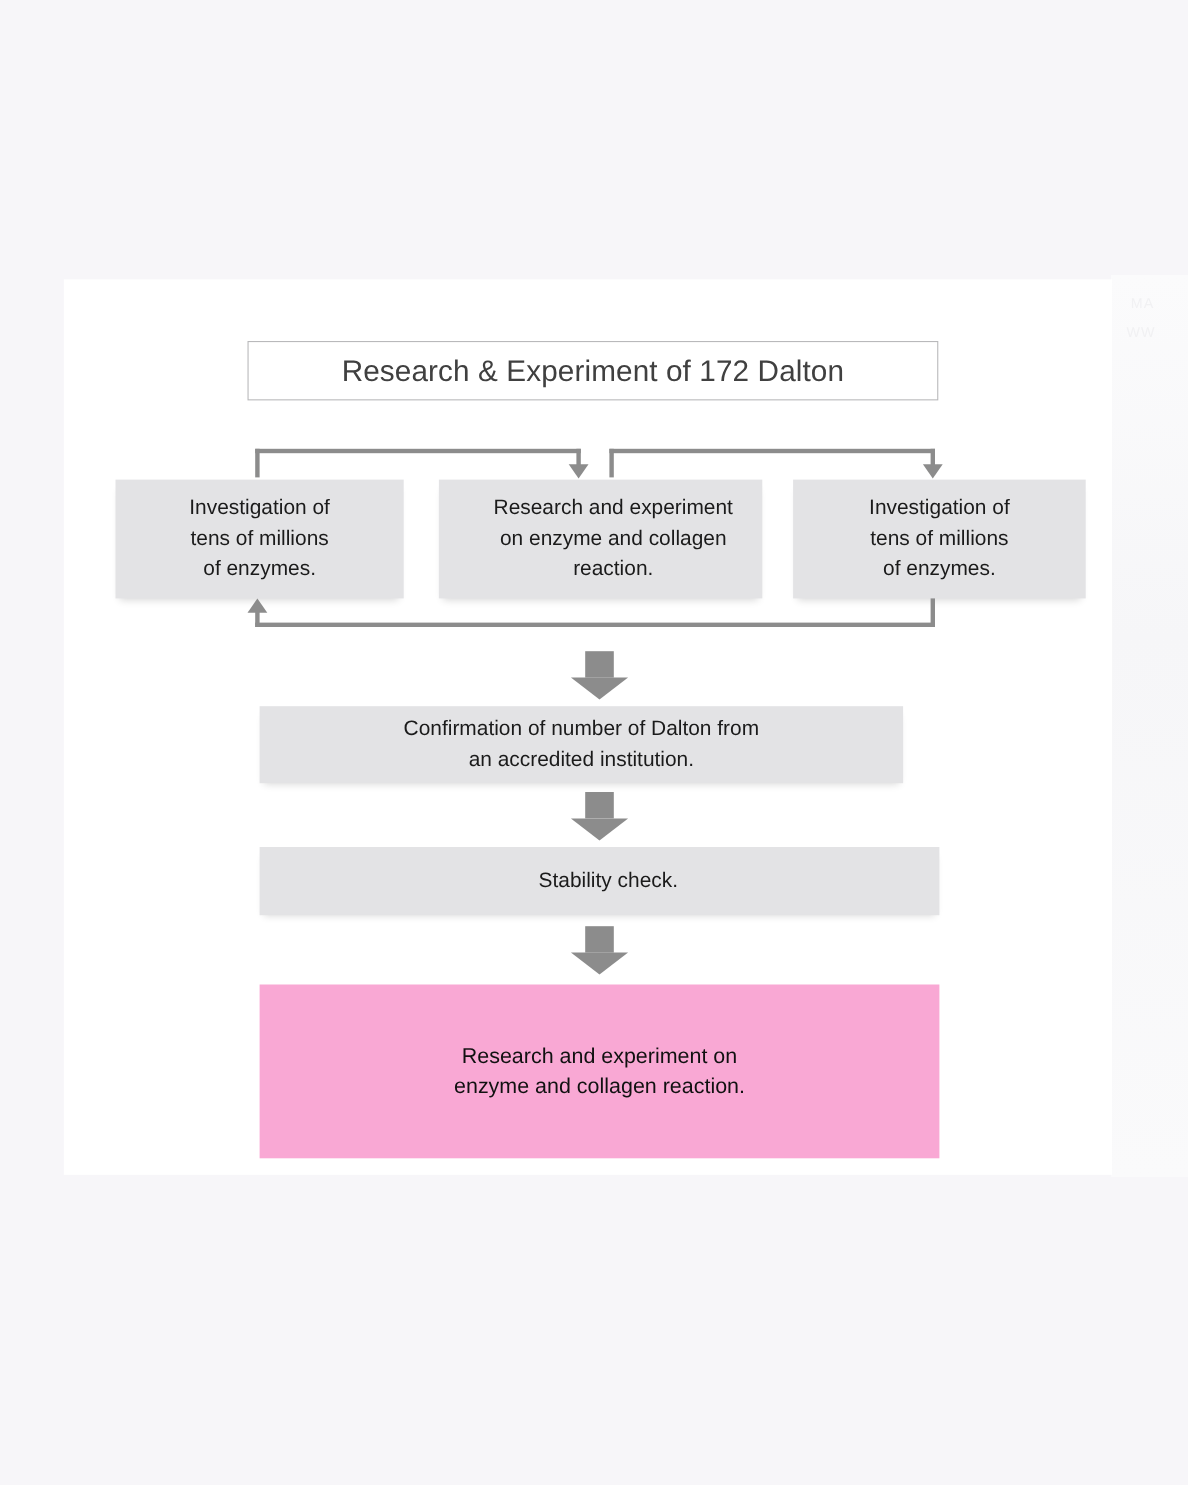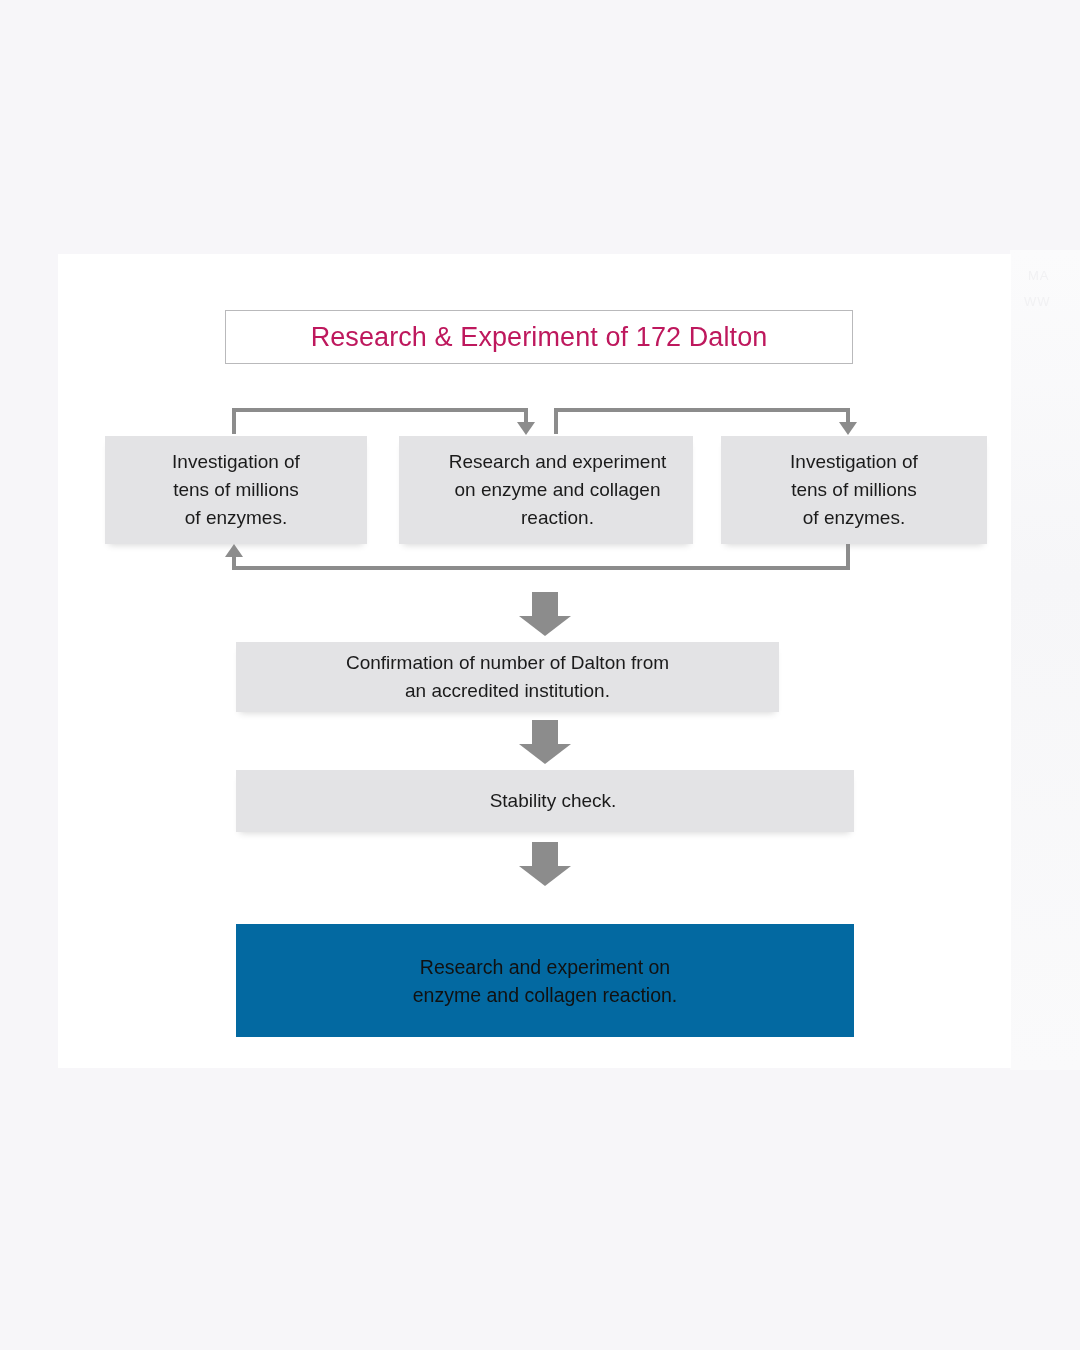--- a/index.html
+++ b/index.html
@@ -57,7 +57,7 @@
   }
   #title-box .title-text {
     font-size: 27px;
-    color: #be185d;
+    color: #404040;
     letter-spacing: 0.1px;
   }
 

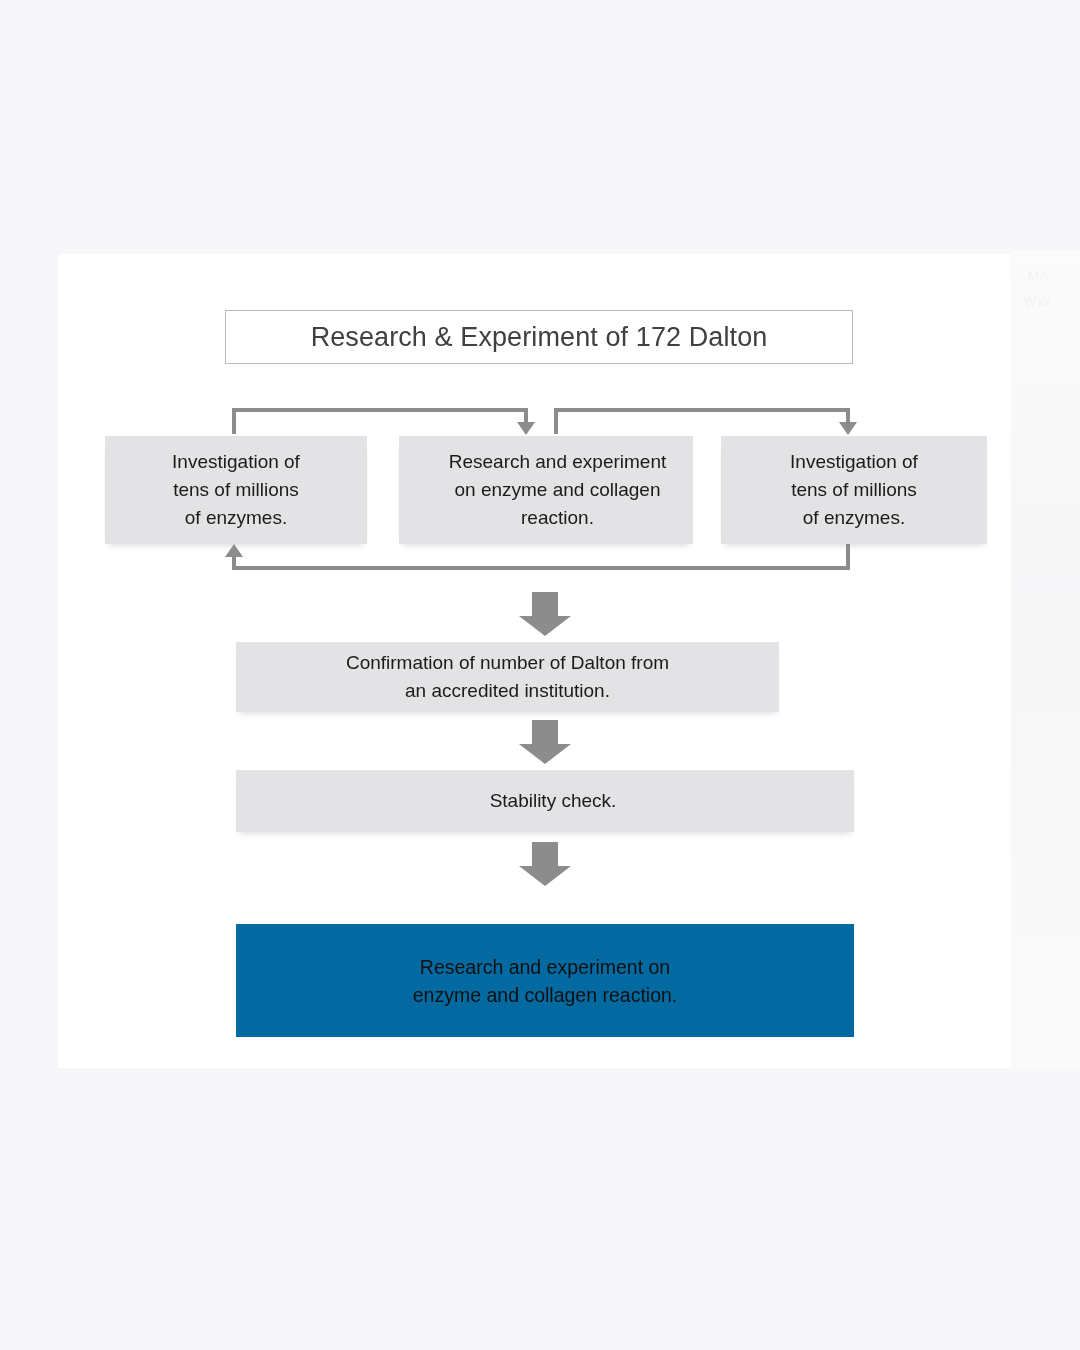--- a/index.html
+++ b/index.html
@@ -86,7 +86,7 @@
   #node-right  { left: 663px; top: 182px; width: 266px; height: 108px; }
 
   
-  #node-confirm   { left: 178px; top: 388px; width: 543px; height: 70px; }
+  #node-confirm   { left: 178px; top: 388px; width: 585px; height: 70px; }
   #node-stability { left: 178px; top: 516px; width: 618px; height: 62px; padding-left: 16px; }
 
   #node-result {

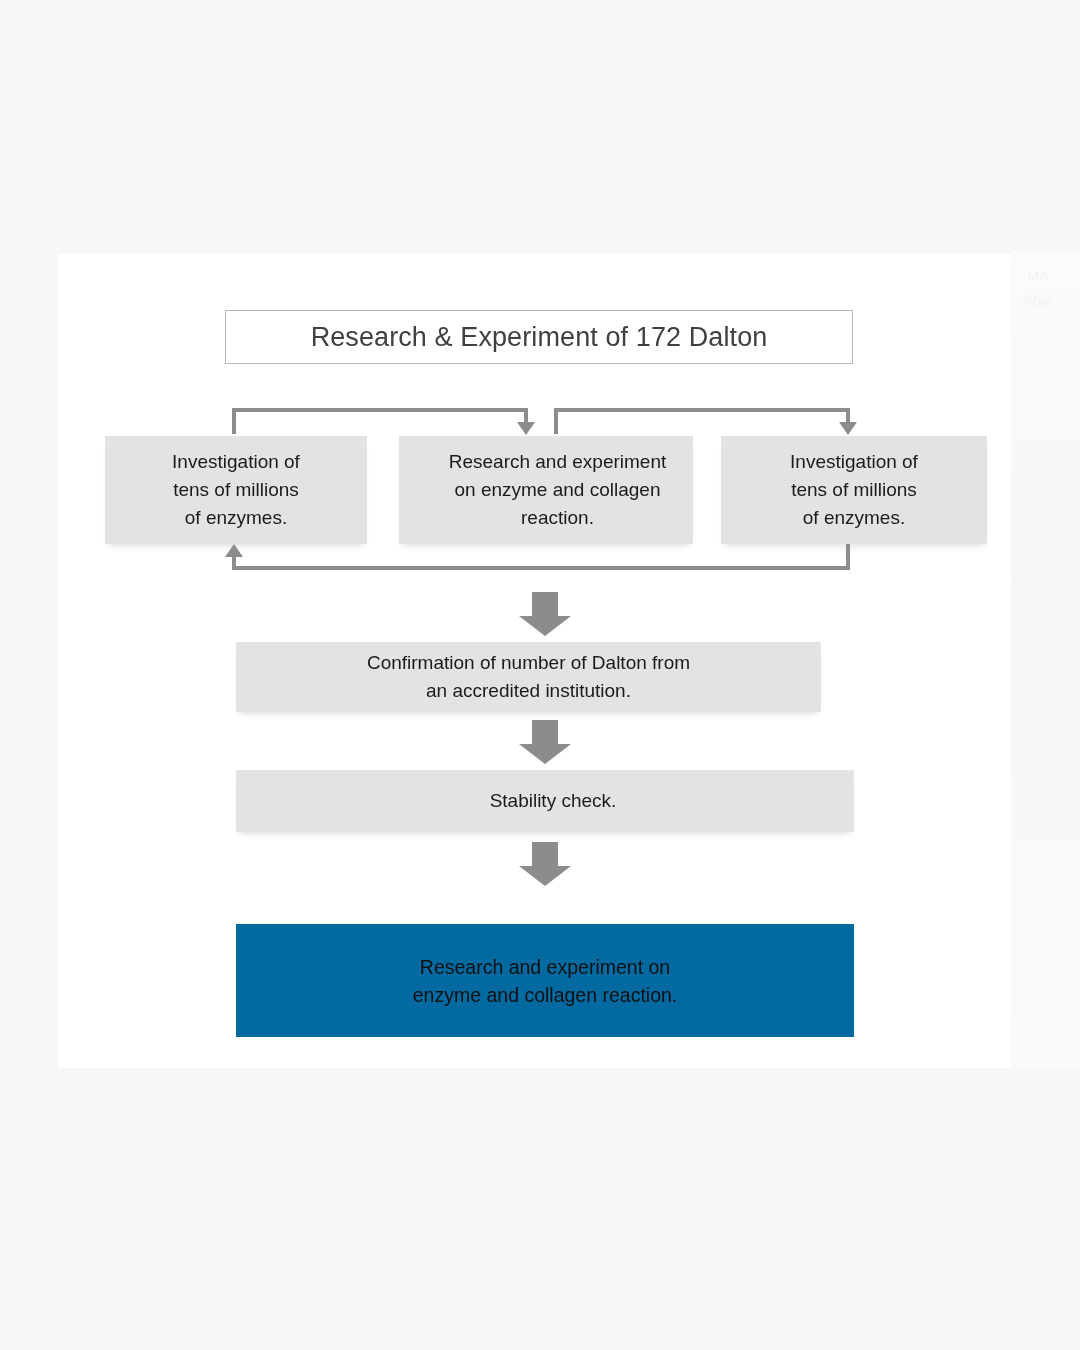--- a/index.html
+++ b/index.html
@@ -91,10 +91,10 @@
 
   #node-result {
     left: 178px;
-    top: 670px;
+    top: 641px;
     width: 618px;
-    height: 113px;
-    background: #0369a1;
+    height: 158px;
+    background: #f9a8d4;
     box-shadow: none;
   }
   #node-result .node-text {

